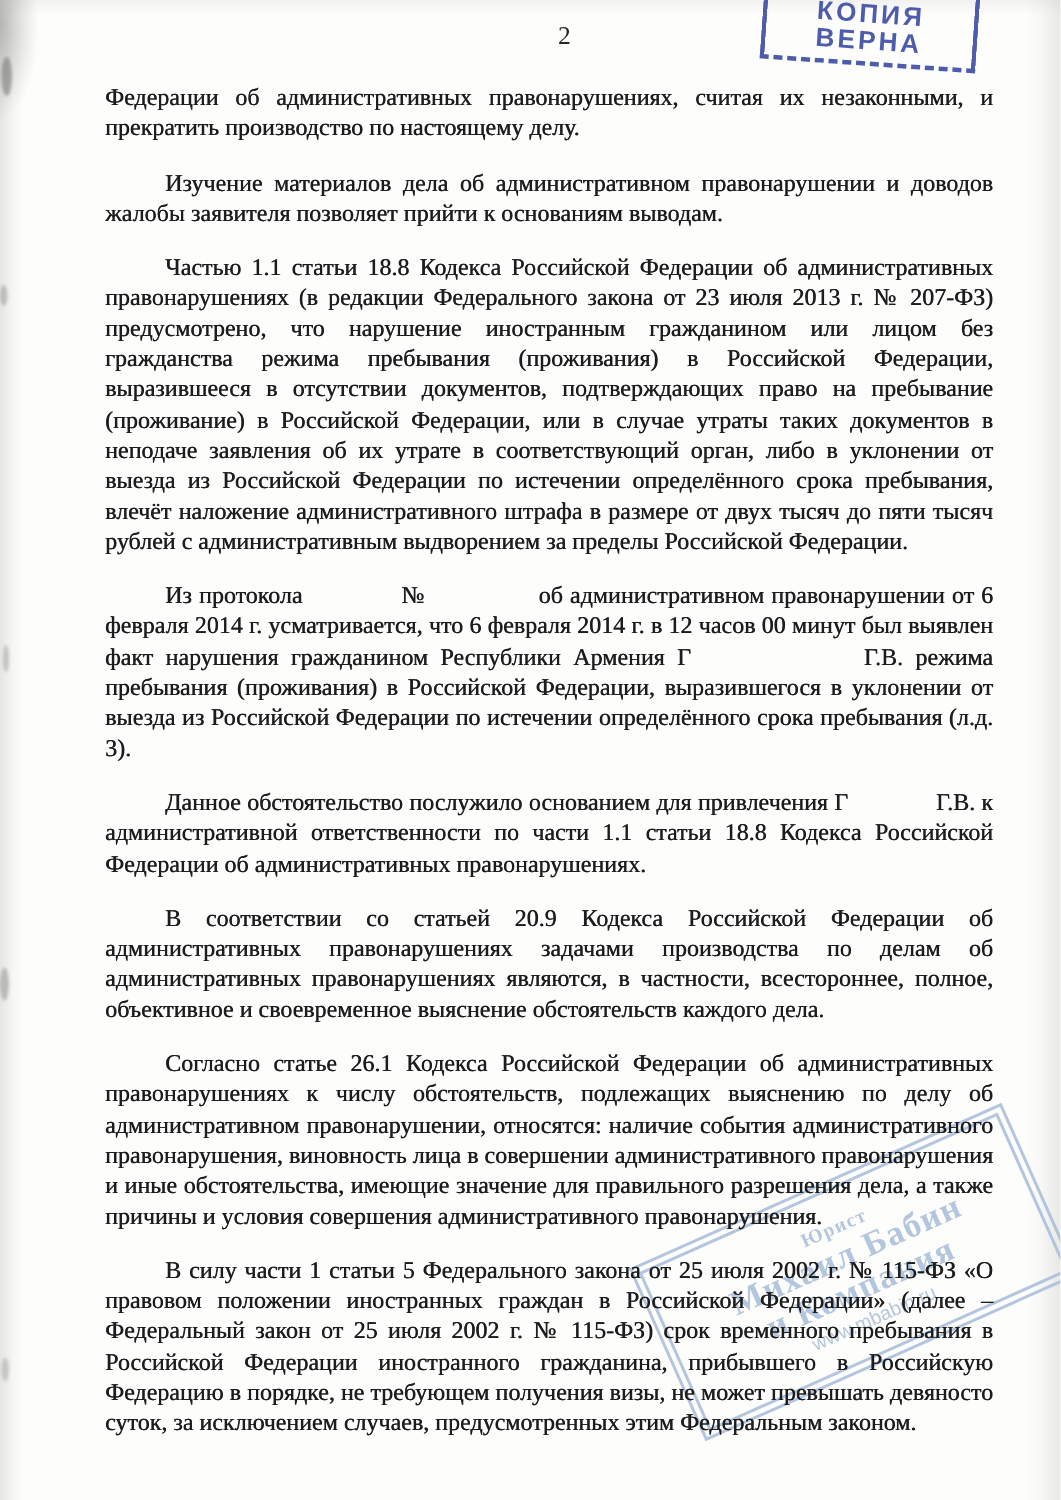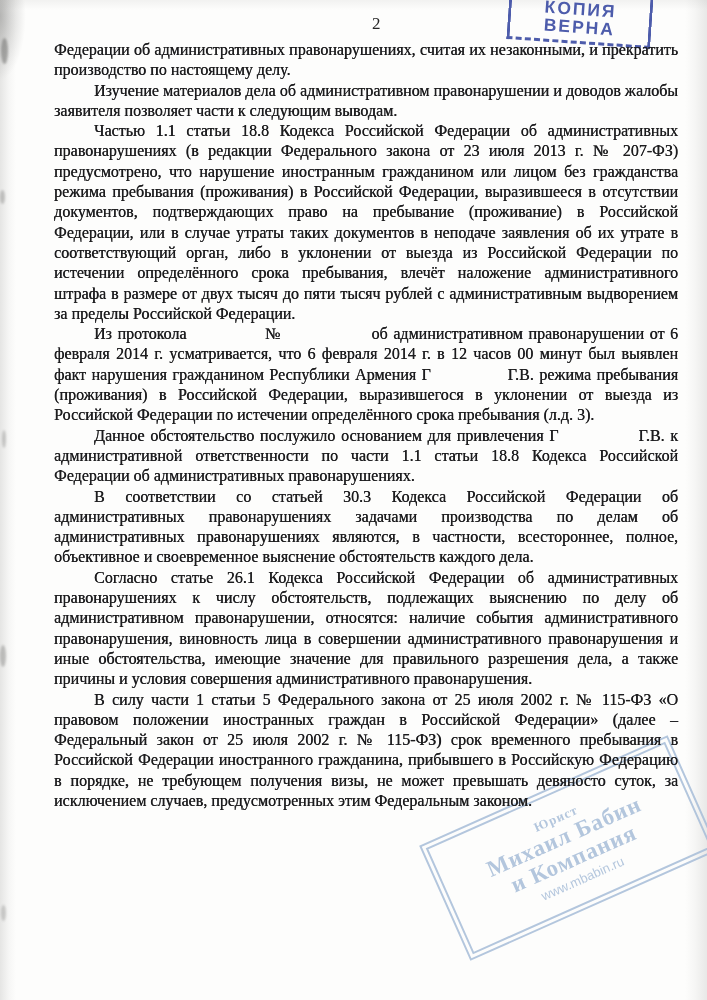--- a/index.html
+++ b/index.html
@@ -79,7 +79,7 @@
     text-align: justify;
     text-shadow: 0.3px 0 0 currentColor; 
   }
-  .body-text p { margin: 0; text-indent: 40px; }
+  .body-text p { margin: 16px; text-indent: 40px; }
   .body-text p.first { text-indent: 0; }
 </style>
 </head>

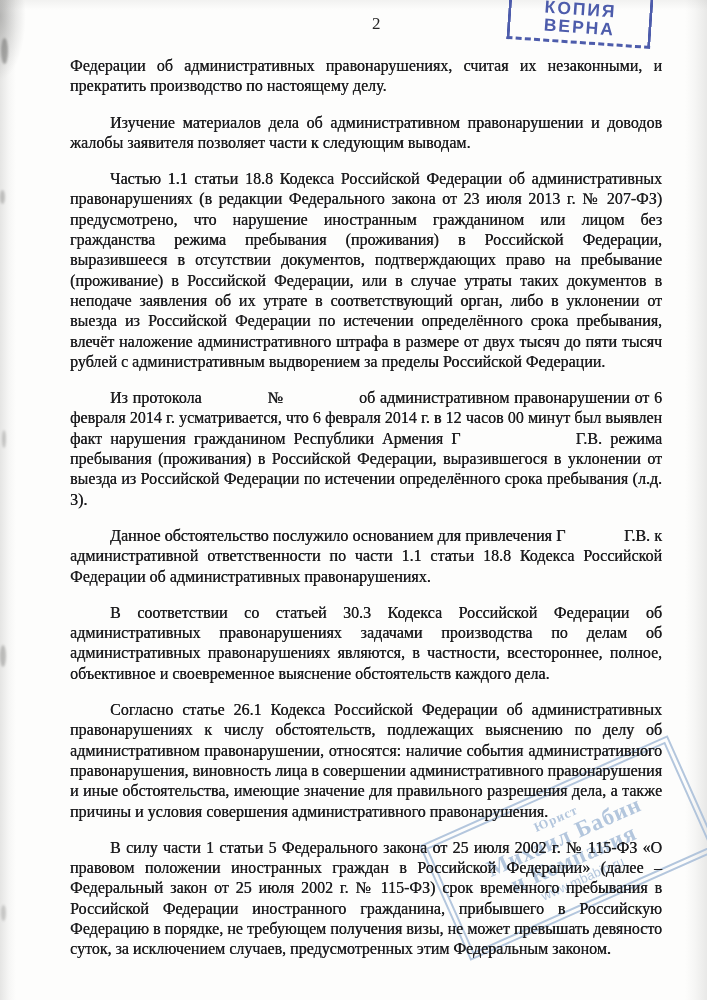--- a/index.html
+++ b/index.html
@@ -110,7 +110,7 @@
 
   <div class="body-text">
     <p class="first">Федерации об административных правонарушениях, считая их незаконными, и прекратить производство по настоящему делу.</p>
-    <p>Изучение материалов дела об административном правонарушении и доводов жалобы заявителя позволяет части к следующим выводам.</p>
+    <p>Изучение материалов дела об административном правонарушении и доводов жалобы заявителя позволяет прийти к основаниям выводам.</p>
     <p>Частью 1.1 статьи 18.8 Кодекса Российской Федерации об административных правонарушениях (в редакции Федерального закона от 23 июля 2013 г. № 207-ФЗ) предусмотрено, что нарушение иностранным гражданином или лицом без гражданства режима пребывания (проживания) в Российской Федерации, выразившееся в отсутствии документов, подтверждающих право на пребывание (проживание) в Российской Федерации, или в случае утраты таких документов в неподаче заявления об их утрате в соответствующий орган, либо в уклонении от выезда из Российской Федерации по истечении определённого срока пребывания, влечёт наложение административного штрафа в размере от двух тысяч до пяти тысяч рублей с административным выдворением за пределы Российской Федерации.</p>
     <p>Из протокола&nbsp;&nbsp;&nbsp;&nbsp;&nbsp;&nbsp;&nbsp;&nbsp;&nbsp;&nbsp;&nbsp;&nbsp;&nbsp;&nbsp;№&nbsp;&nbsp;&nbsp;&nbsp;&nbsp;&nbsp;&nbsp;&nbsp;&nbsp;&nbsp;&nbsp;&nbsp;&nbsp;&nbsp;&nbsp;&nbsp;об административном правонарушении от 6 февраля 2014 г. усматривается, что 6 февраля 2014 г. в 12 часов 00 минут был выявлен факт нарушения гражданином Республики Армения Г&nbsp;&nbsp;&nbsp;&nbsp;&nbsp;&nbsp;&nbsp;&nbsp;&nbsp;&nbsp;&nbsp;&nbsp;&nbsp;&nbsp;Г.В. режима пребывания (проживания) в Российской Федерации, выразившегося в уклонении от выезда из Российской Федерации по истечении определённого срока пребывания (л.д. 3).</p>
     <p>Данное обстоятельство послужило основанием для привлечения Г&nbsp;&nbsp;&nbsp;&nbsp;&nbsp;&nbsp;&nbsp;&nbsp;&nbsp;&nbsp;&nbsp;&nbsp;&nbsp;&nbsp;Г.В. к административной ответственности по части 1.1 статьи 18.8 Кодекса Российской Федерации об административных правонарушениях.</p>

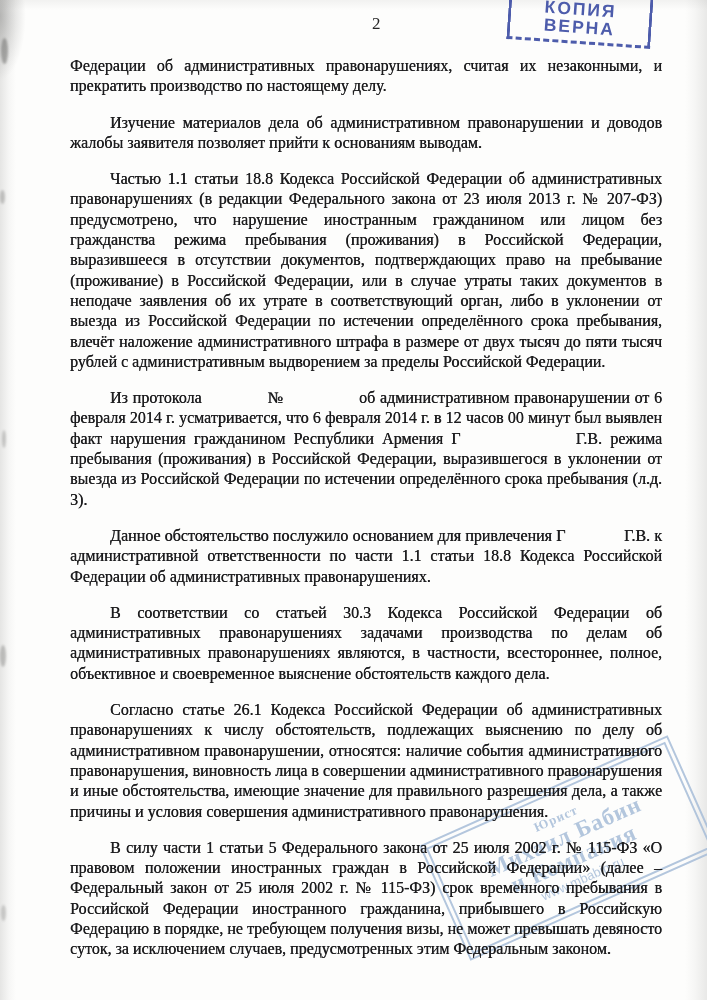--- a/index.html
+++ b/index.html
@@ -114,7 +114,7 @@
     <p>Частью 1.1 статьи 18.8 Кодекса Российской Федерации об административных правонарушениях (в редакции Федерального закона от 23 июля 2013 г. № 207-ФЗ) предусмотрено, что нарушение иностранным гражданином или лицом без гражданства режима пребывания (проживания) в Российской Федерации, выразившееся в отсутствии документов, подтверждающих право на пребывание (проживание) в Российской Федерации, или в случае утраты таких документов в неподаче заявления об их утрате в соответствующий орган, либо в уклонении от выезда из Российской Федерации по истечении определённого срока пребывания, влечёт наложение административного штрафа в размере от двух тысяч до пяти тысяч рублей с административным выдворением за пределы Российской Федерации.</p>
     <p>Из протокола&nbsp;&nbsp;&nbsp;&nbsp;&nbsp;&nbsp;&nbsp;&nbsp;&nbsp;&nbsp;&nbsp;&nbsp;&nbsp;&nbsp;№&nbsp;&nbsp;&nbsp;&nbsp;&nbsp;&nbsp;&nbsp;&nbsp;&nbsp;&nbsp;&nbsp;&nbsp;&nbsp;&nbsp;&nbsp;&nbsp;об административном правонарушении от 6 февраля 2014 г. усматривается, что 6 февраля 2014 г. в 12 часов 00 минут был выявлен факт нарушения гражданином Республики Армения Г&nbsp;&nbsp;&nbsp;&nbsp;&nbsp;&nbsp;&nbsp;&nbsp;&nbsp;&nbsp;&nbsp;&nbsp;&nbsp;&nbsp;Г.В. режима пребывания (проживания) в Российской Федерации, выразившегося в уклонении от выезда из Российской Федерации по истечении определённого срока пребывания (л.д. 3).</p>
     <p>Данное обстоятельство послужило основанием для привлечения Г&nbsp;&nbsp;&nbsp;&nbsp;&nbsp;&nbsp;&nbsp;&nbsp;&nbsp;&nbsp;&nbsp;&nbsp;&nbsp;&nbsp;Г.В. к административной ответственности по части 1.1 статьи 18.8 Кодекса Российской Федерации об административных правонарушениях.</p>
-    <p>В соответствии со статьей 30.3 Кодекса Российской Федерации об административных правонарушениях задачами производства по делам об административных правонарушениях являются, в частности, всестороннее, полное, объективное и своевременное выяснение обстоятельств каждого дела.</p>
+    <p>В соответствии со статьей 20.9 Кодекса Российской Федерации об административных правонарушениях задачами производства по делам об административных правонарушениях являются, в частности, всестороннее, полное, объективное и своевременное выяснение обстоятельств каждого дела.</p>
     <p>Согласно статье 26.1 Кодекса Российской Федерации об административных правонарушениях к числу обстоятельств, подлежащих выяснению по делу об административном правонарушении, относятся: наличие события административного правонарушения, виновность лица в совершении административного правонарушения и иные обстоятельства, имеющие значение для правильного разрешения дела, а также причины и условия совершения административного правонарушения.</p>
     <p>В силу части 1 статьи 5 Федерального закона от 25 июля 2002 г. № 115-ФЗ «О правовом положении иностранных граждан в Российской Федерации» (далее – Федеральный закон от 25 июля 2002 г. № 115-ФЗ) срок временного пребывания в Российской Федерации иностранного гражданина, прибывшего в Российскую Федерацию в порядке, не требующем получения визы, не может превышать девяносто суток, за исключением случаев, предусмотренных этим Федеральным законом.</p>
   </div>

